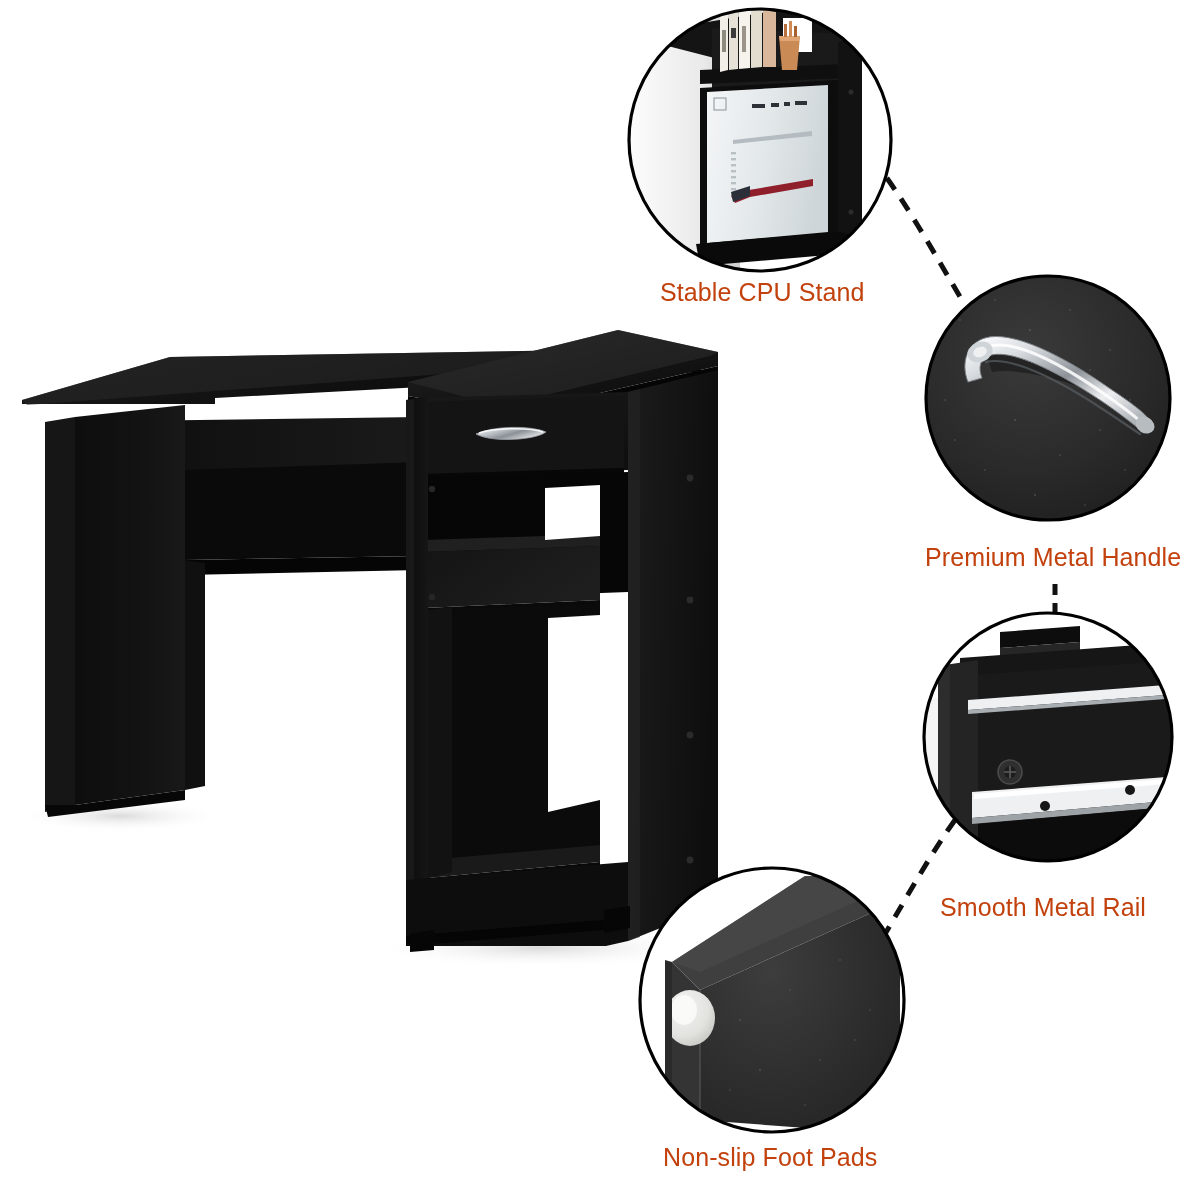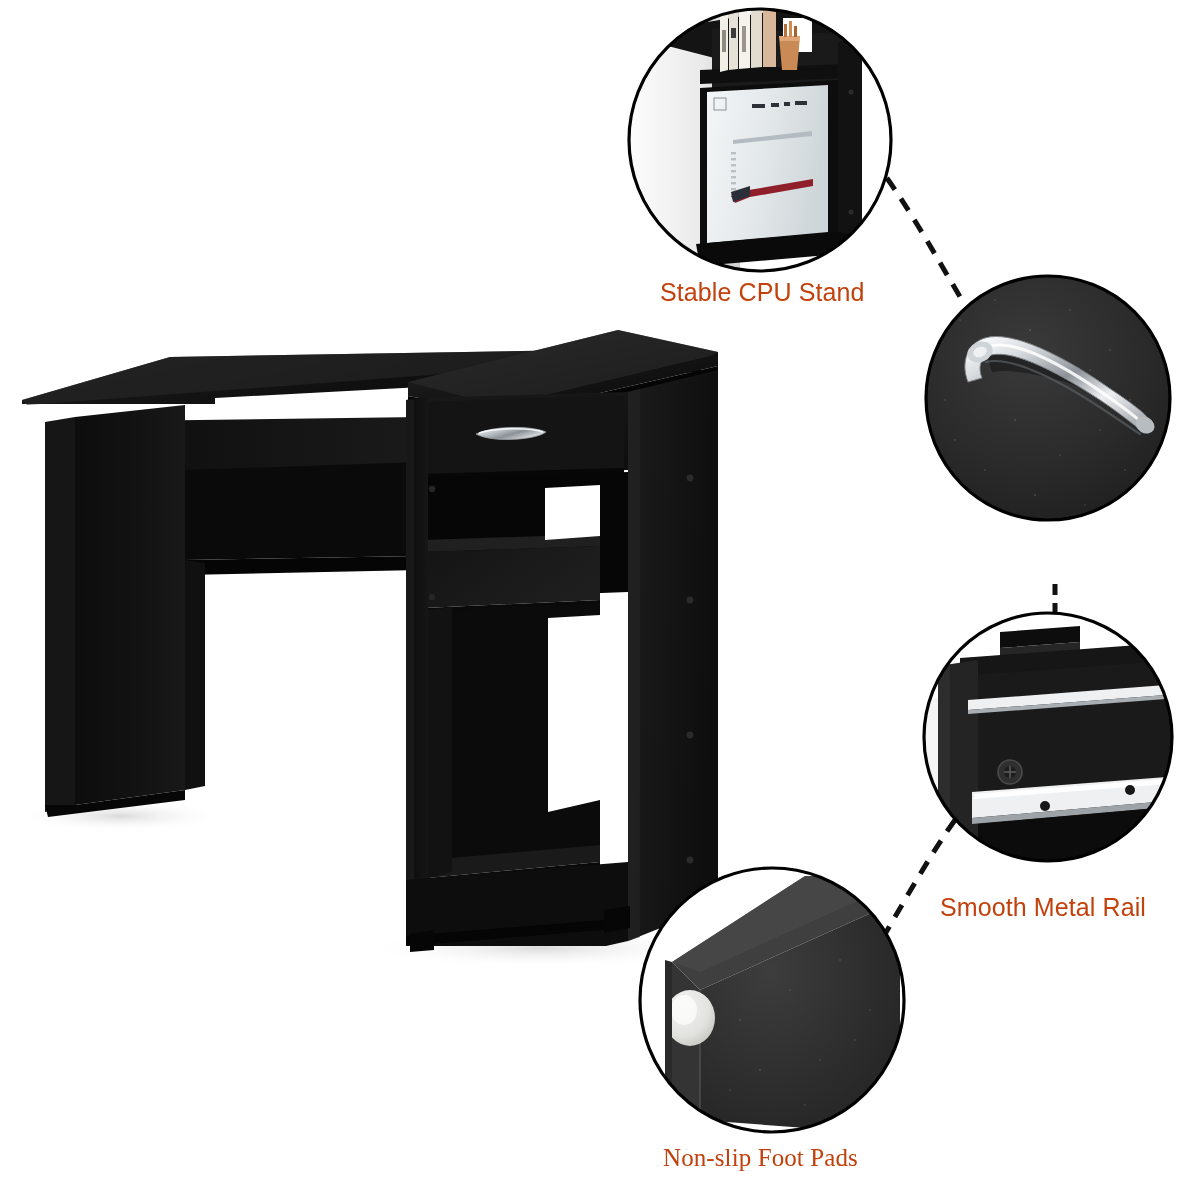--- a/index.html
+++ b/index.html
@@ -406,6 +406,7 @@
 
   <div class="feature-label" style="left:660px; top:280px;">Stable CPU Stand</div>
 
+  <div class="feature-label" style="left:925px; top:545px;">Premium Metal Handle</div>
 
   <div class="feature-label" style="left:940px; top:895px;">Smooth Metal Rail</div>
 

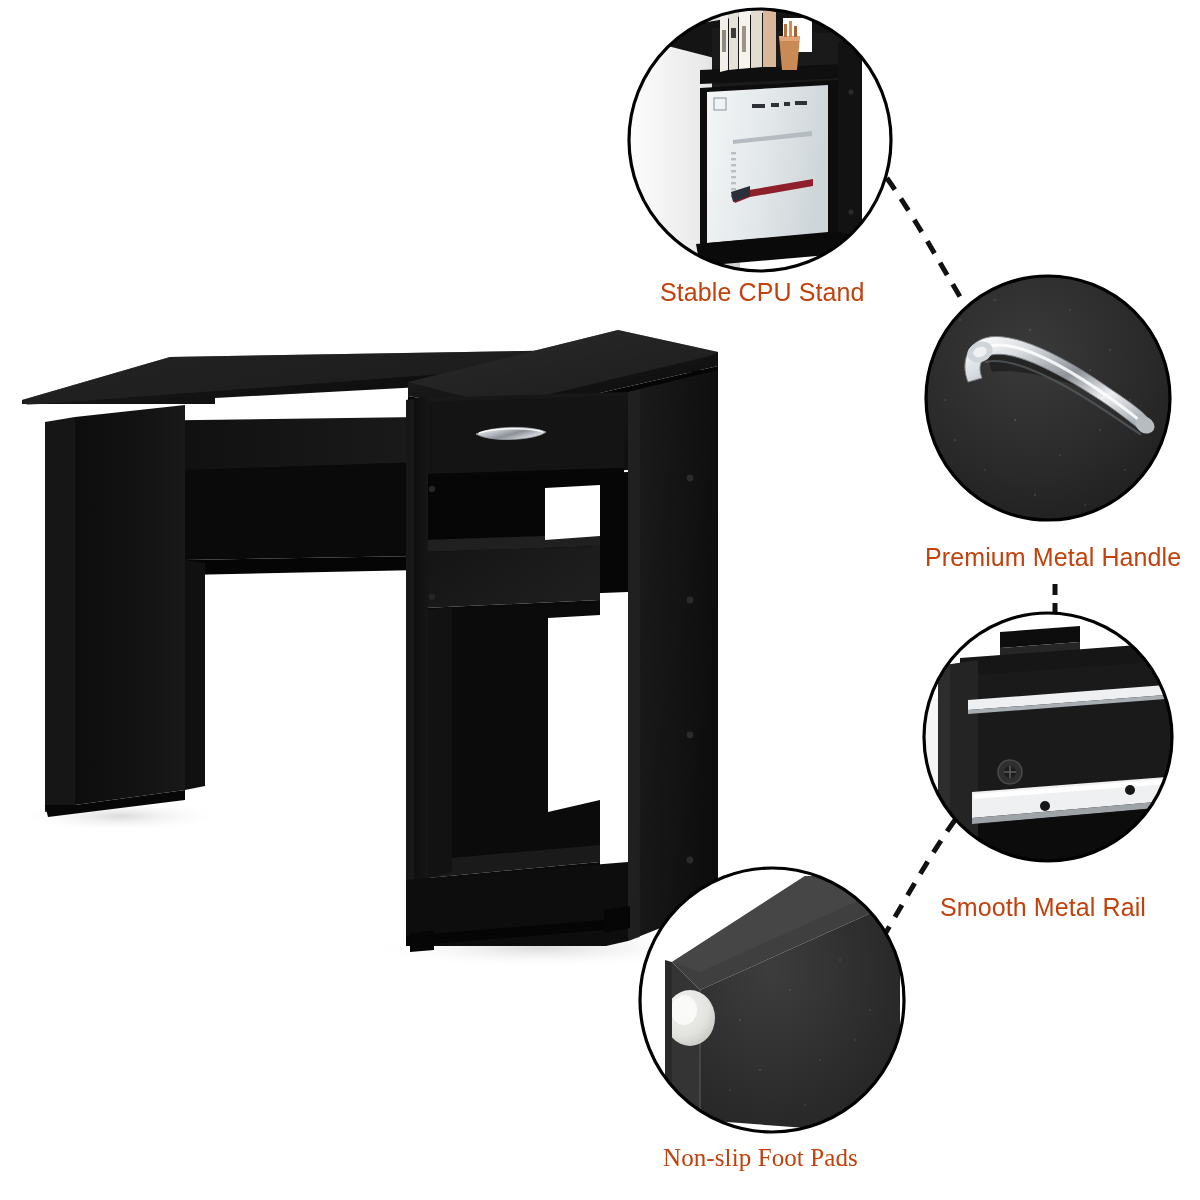--- a/index.html
+++ b/index.html
@@ -410,7 +410,7 @@
 
   <div class="feature-label" style="left:940px; top:895px;">Smooth Metal Rail</div>
 
-  <div class="feature-label" style="left:663px; top:1145px;font-family:Liberation Serif, serif;">Non-slip Foot Pads</div>
+  <div class="feature-label" style="left:663px; top:1145px;">Non-slip Foot Pads</div>
 
 </div>
 

